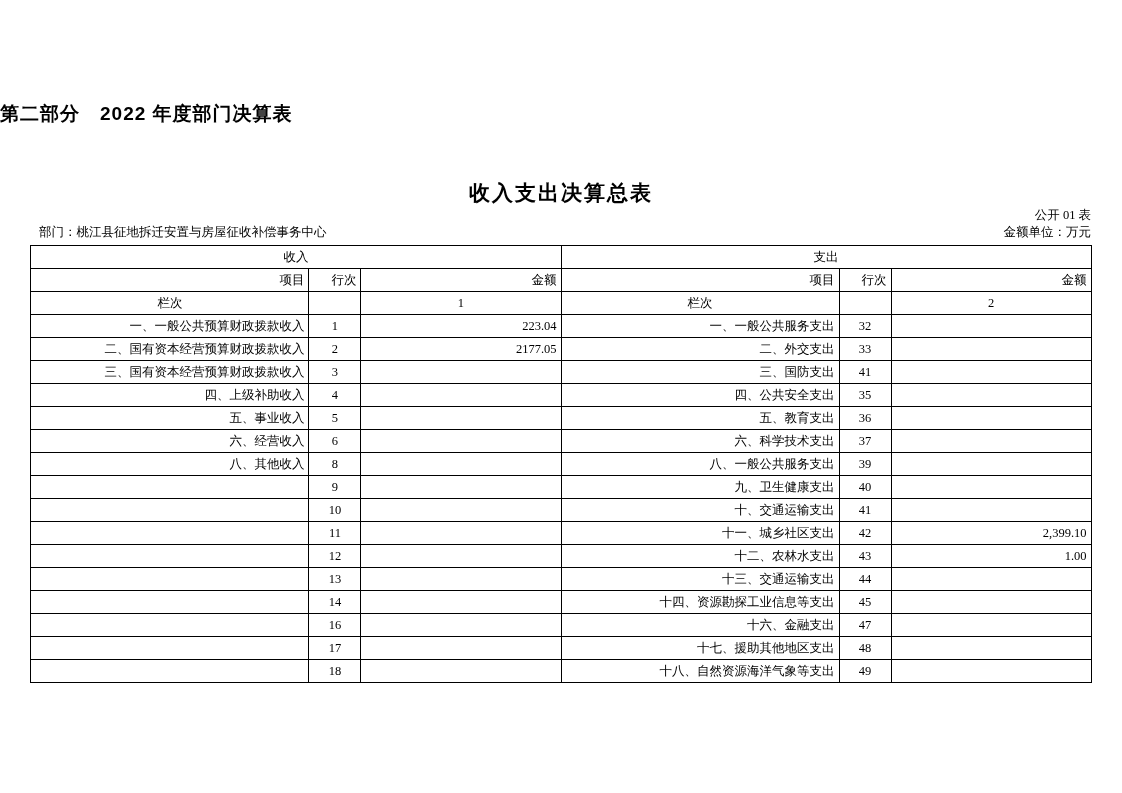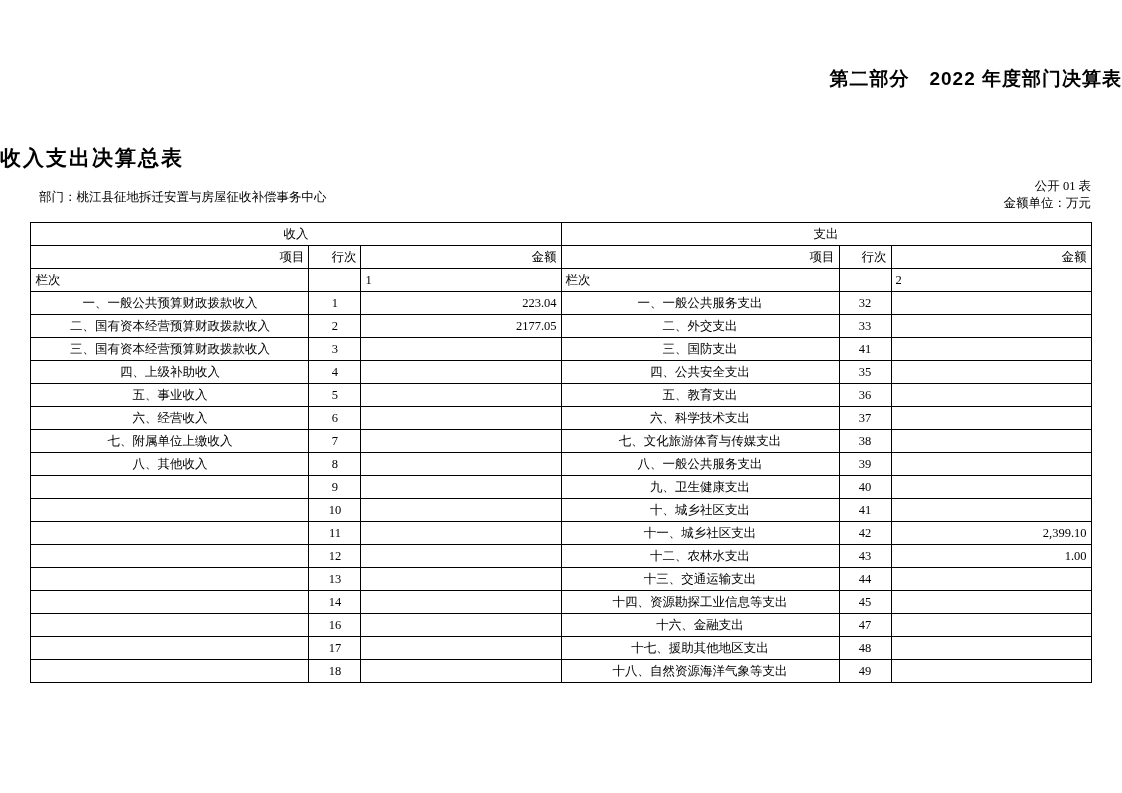--- a/index.html
+++ b/index.html
@@ -17,12 +17,12 @@
     overflow: hidden;
   }
   .doc-title {
-    text-align: right;
+    text-align: left;
     font-size: 19px;
     font-weight: bold;
     font-family: "Liberation Sans", sans-serif;
     margin: 0;
-    padding-top: 66px;
+    padding-top: 101px;
     letter-spacing: 1px;
   }
   .doc-subtitle {

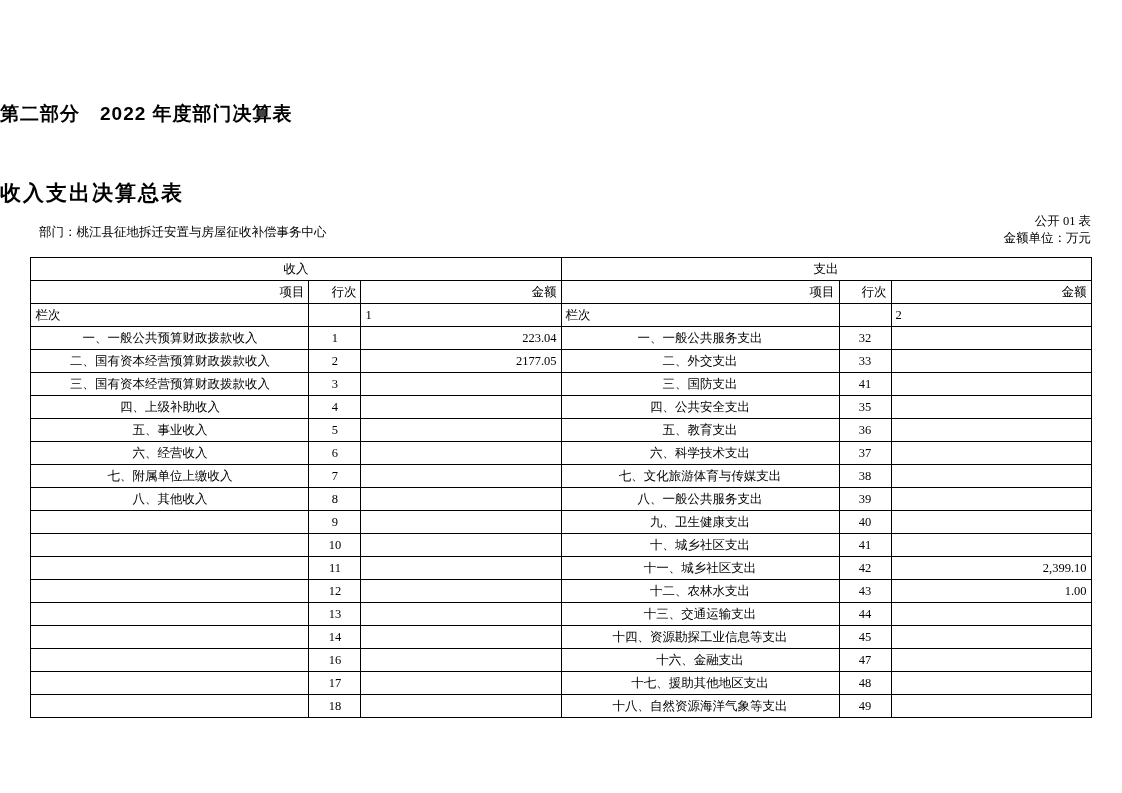--- a/index.html
+++ b/index.html
@@ -26,6 +26,7 @@
     letter-spacing: 1px;
   }
   .doc-subtitle {
+    text-align: center;
     font-size: 21px;
     font-weight: bold;
     font-family: "Liberation Serif", serif;

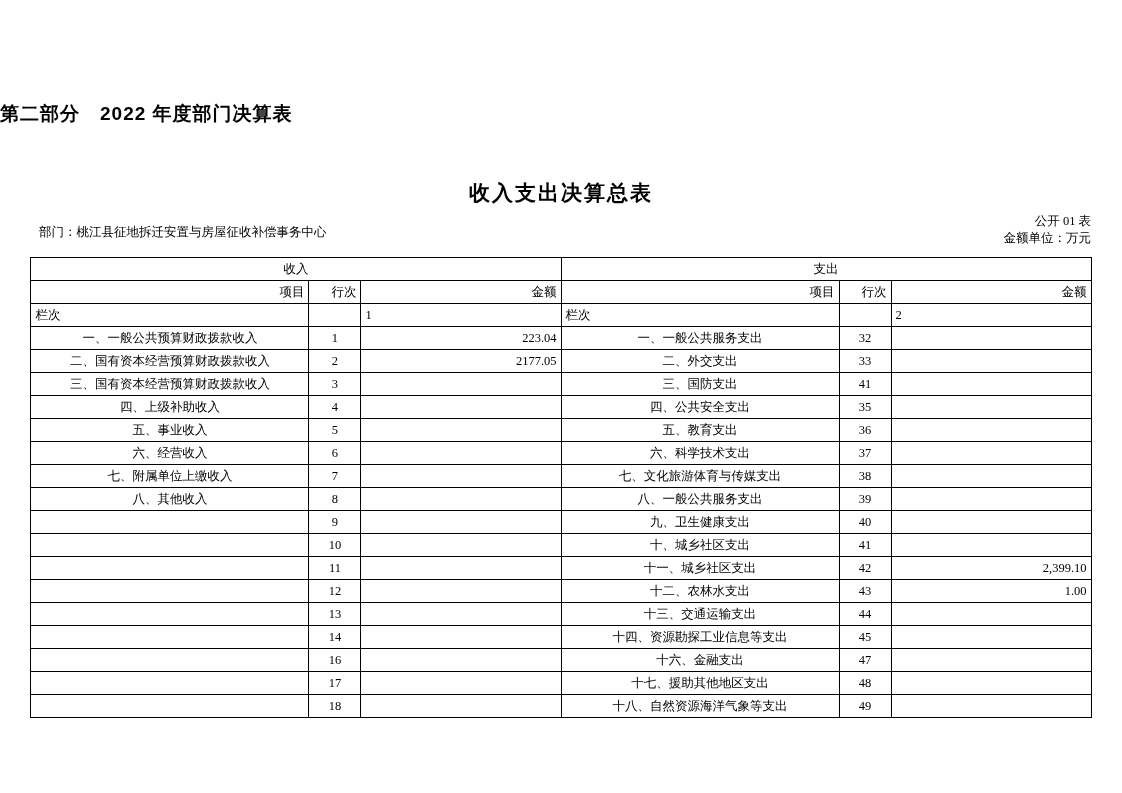--- a/index.html
+++ b/index.html
@@ -43,7 +43,7 @@
   .meta-right {
     position: absolute;
     right: 0;
-    top: 6px;
+    top: 0;
     text-align: right;
     font-size: 12.5px;
     line-height: 17px;

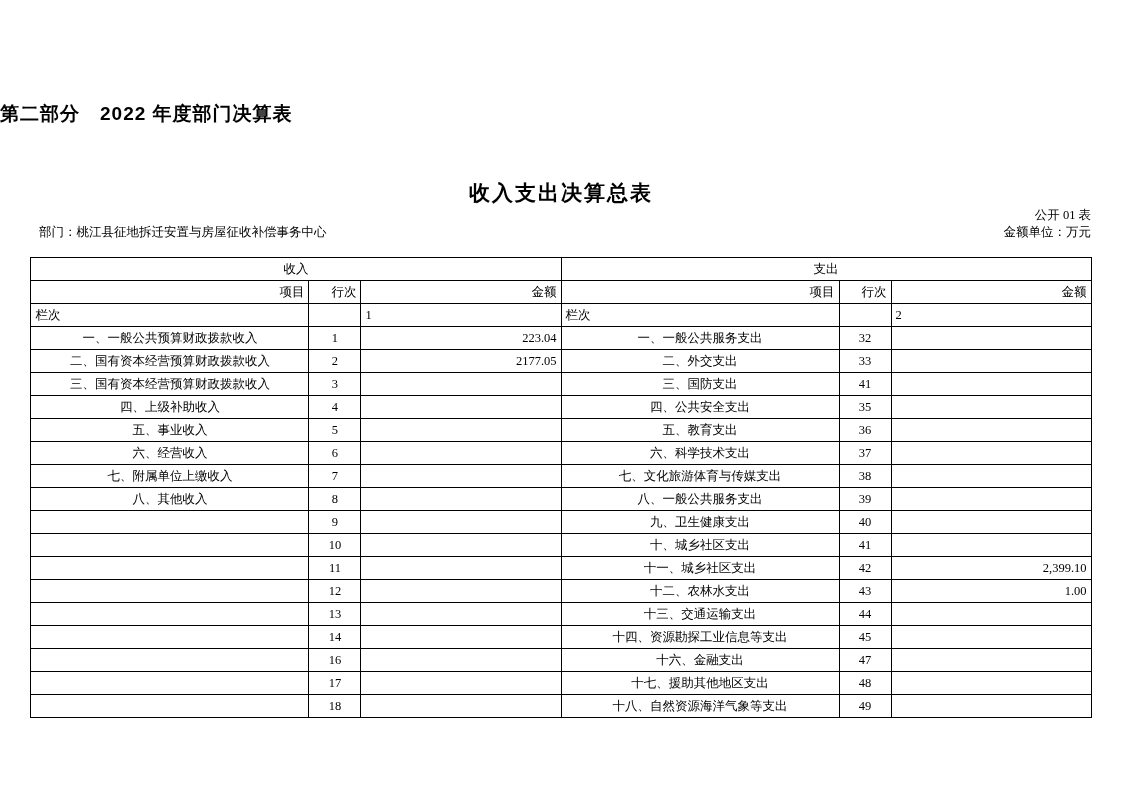--- a/index.html
+++ b/index.html
@@ -57,7 +57,7 @@
   }
   table.fin {
     width: 1060px;
-    margin: 16px auto;
+    margin: 4px auto;
     border-collapse: collapse;
     table-layout: fixed;
     font-size: 12.5px;

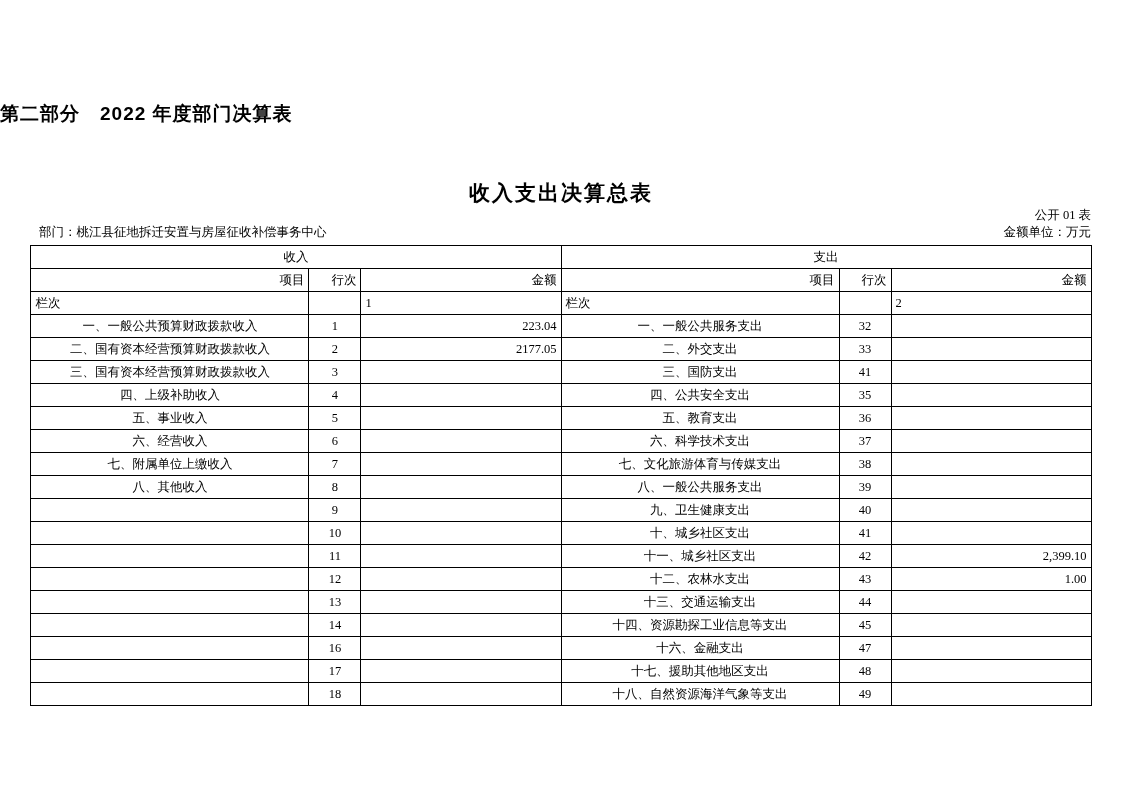--- a/index.html
+++ b/index.html
@@ -79,7 +79,7 @@
   .col-item { width: 278px; text-align: center; }
   .col-line { width: 52px; text-align: center; }
   .col-amt  { width: 200px; text-align: right; padding-right: 6px; }
-  .lan { }
+  .lan { text-align: center; }
 </style>
 </head>
 <body>

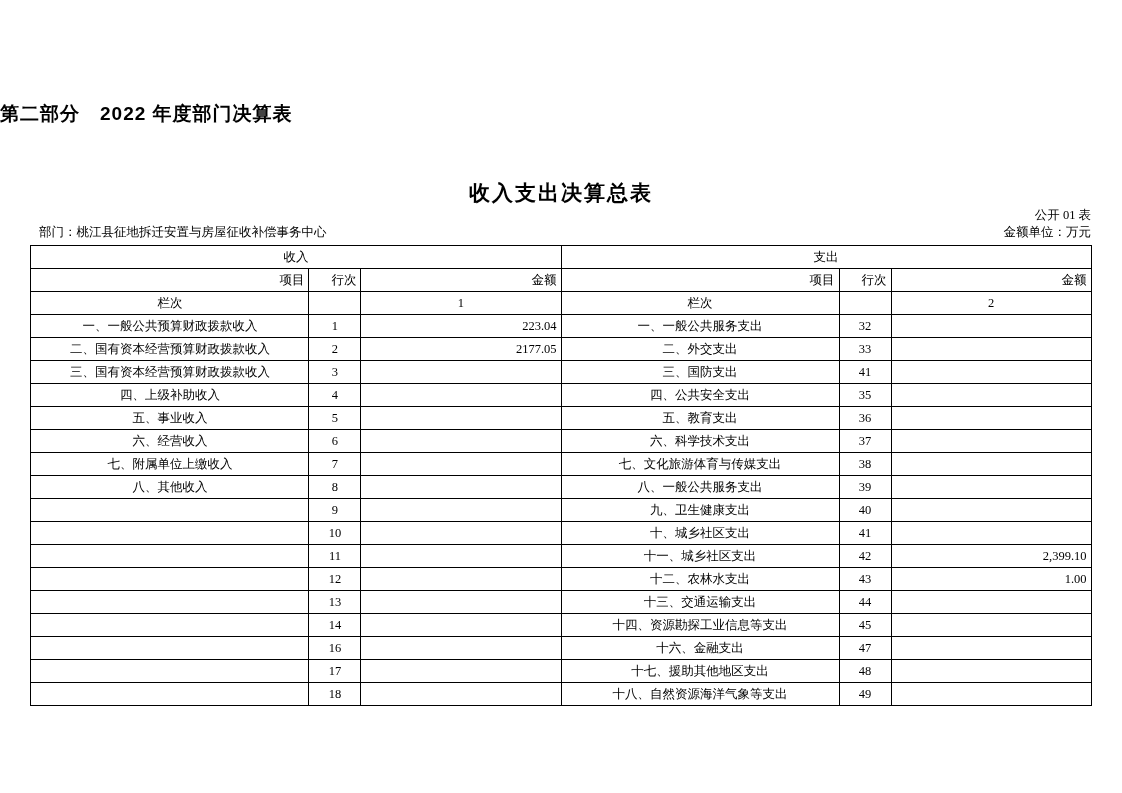--- a/index.html
+++ b/index.html
@@ -76,7 +76,7 @@
   .hdr {
     text-align: right;
   }
-  .col-item { width: 278px; text-align: center; }
+  .col-item { width: 278px; text-align: right; }
   .col-line { width: 52px; text-align: center; }
   .col-amt  { width: 200px; text-align: right; padding-right: 6px; }
   .lan { text-align: center; }

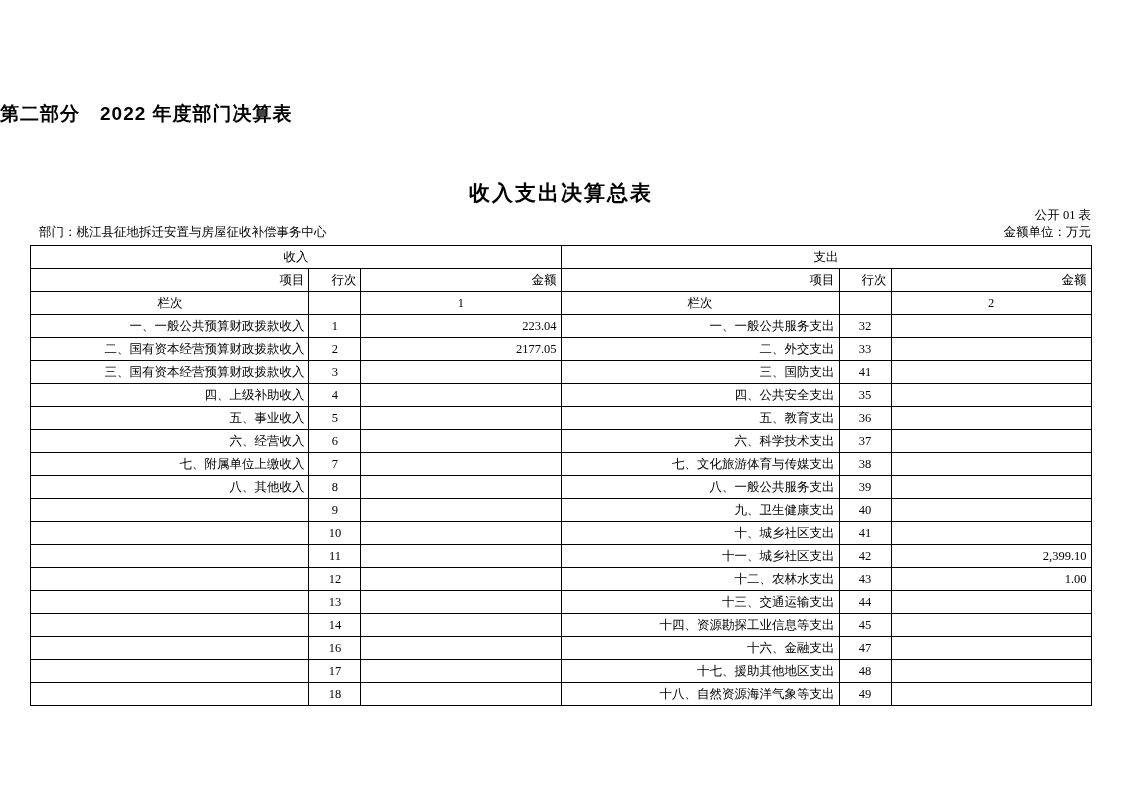--- a/index.html
+++ b/index.html
@@ -179,14 +179,6 @@
           <td class="col-amt"></td>
         </tr>
         <tr>
-          <td class="col-item">七、附属单位上缴收入</td>
-          <td class="col-line">7</td>
-          <td class="col-amt"></td>
-          <td class="col-item">七、文化旅游体育与传媒支出</td>
-          <td class="col-line">38</td>
-          <td class="col-amt"></td>
-        </tr>
-        <tr>
           <td class="col-item">八、其他收入</td>
           <td class="col-line">8</td>
           <td class="col-amt"></td>

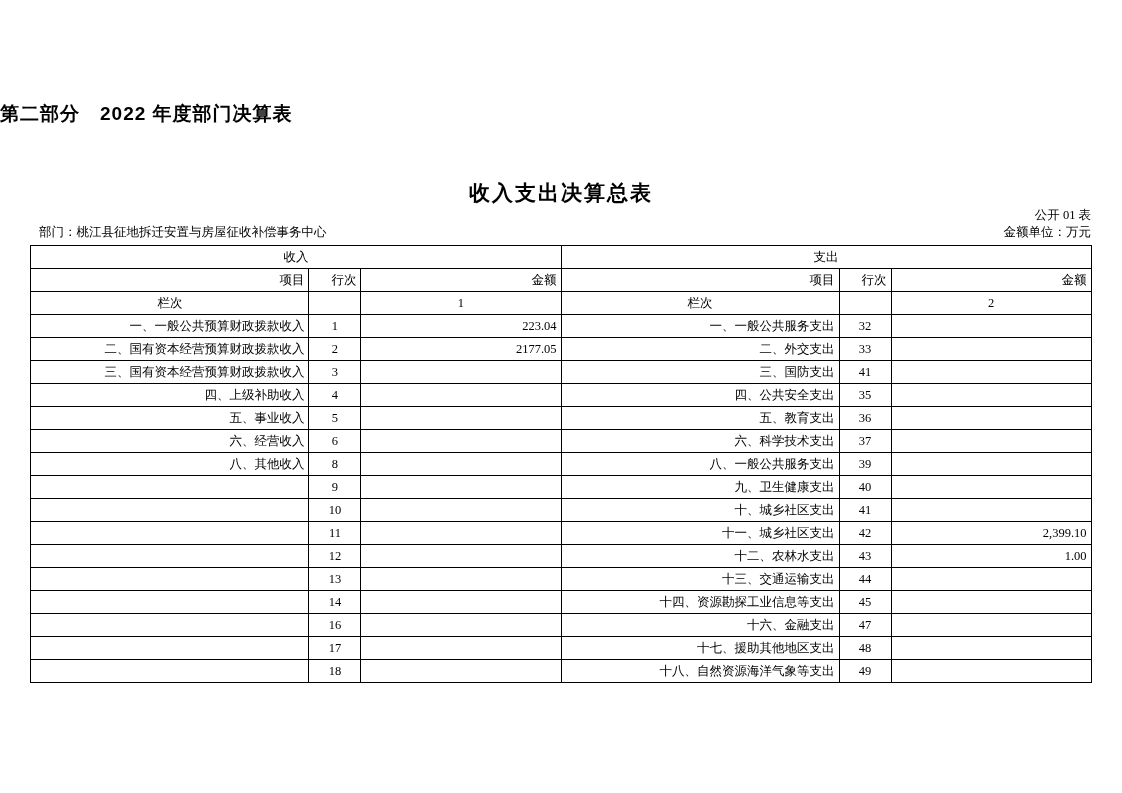--- a/index.html
+++ b/index.html
@@ -198,7 +198,7 @@
           <td class="col-item"></td>
           <td class="col-line">10</td>
           <td class="col-amt"></td>
-          <td class="col-item">十、城乡社区支出</td>
+          <td class="col-item">十、交通运输支出</td>
           <td class="col-line">41</td>
           <td class="col-amt"></td>
         </tr>

